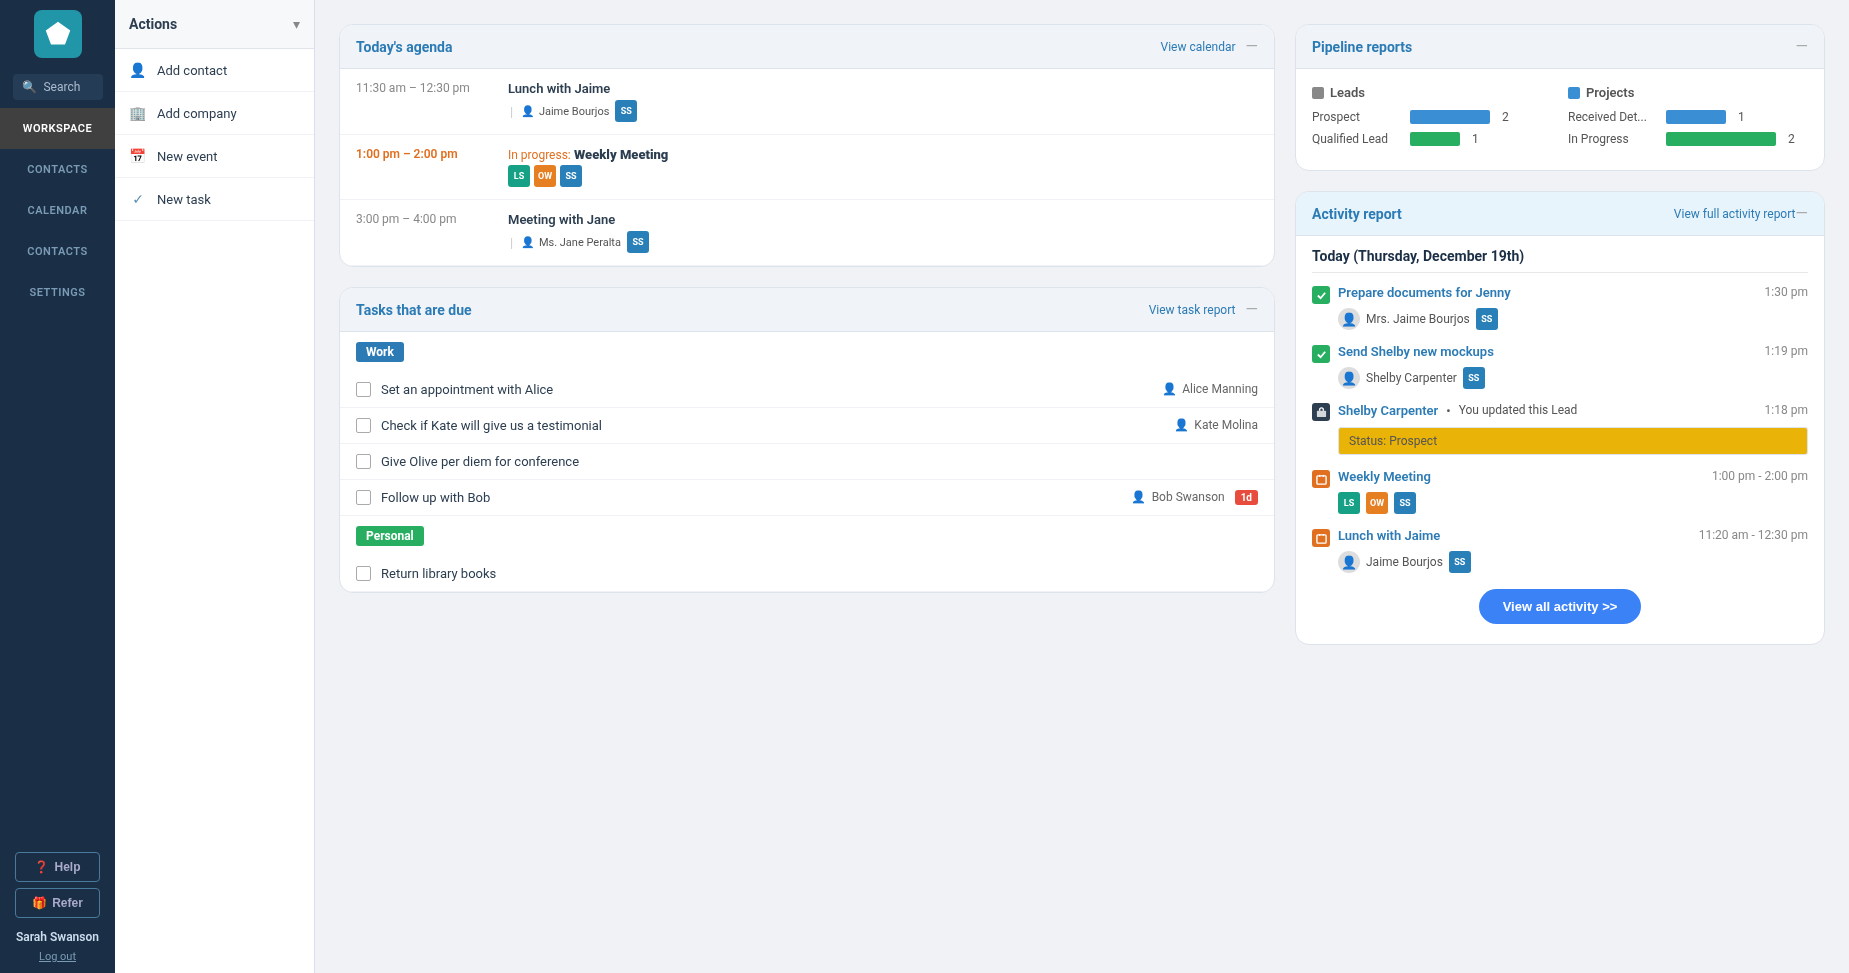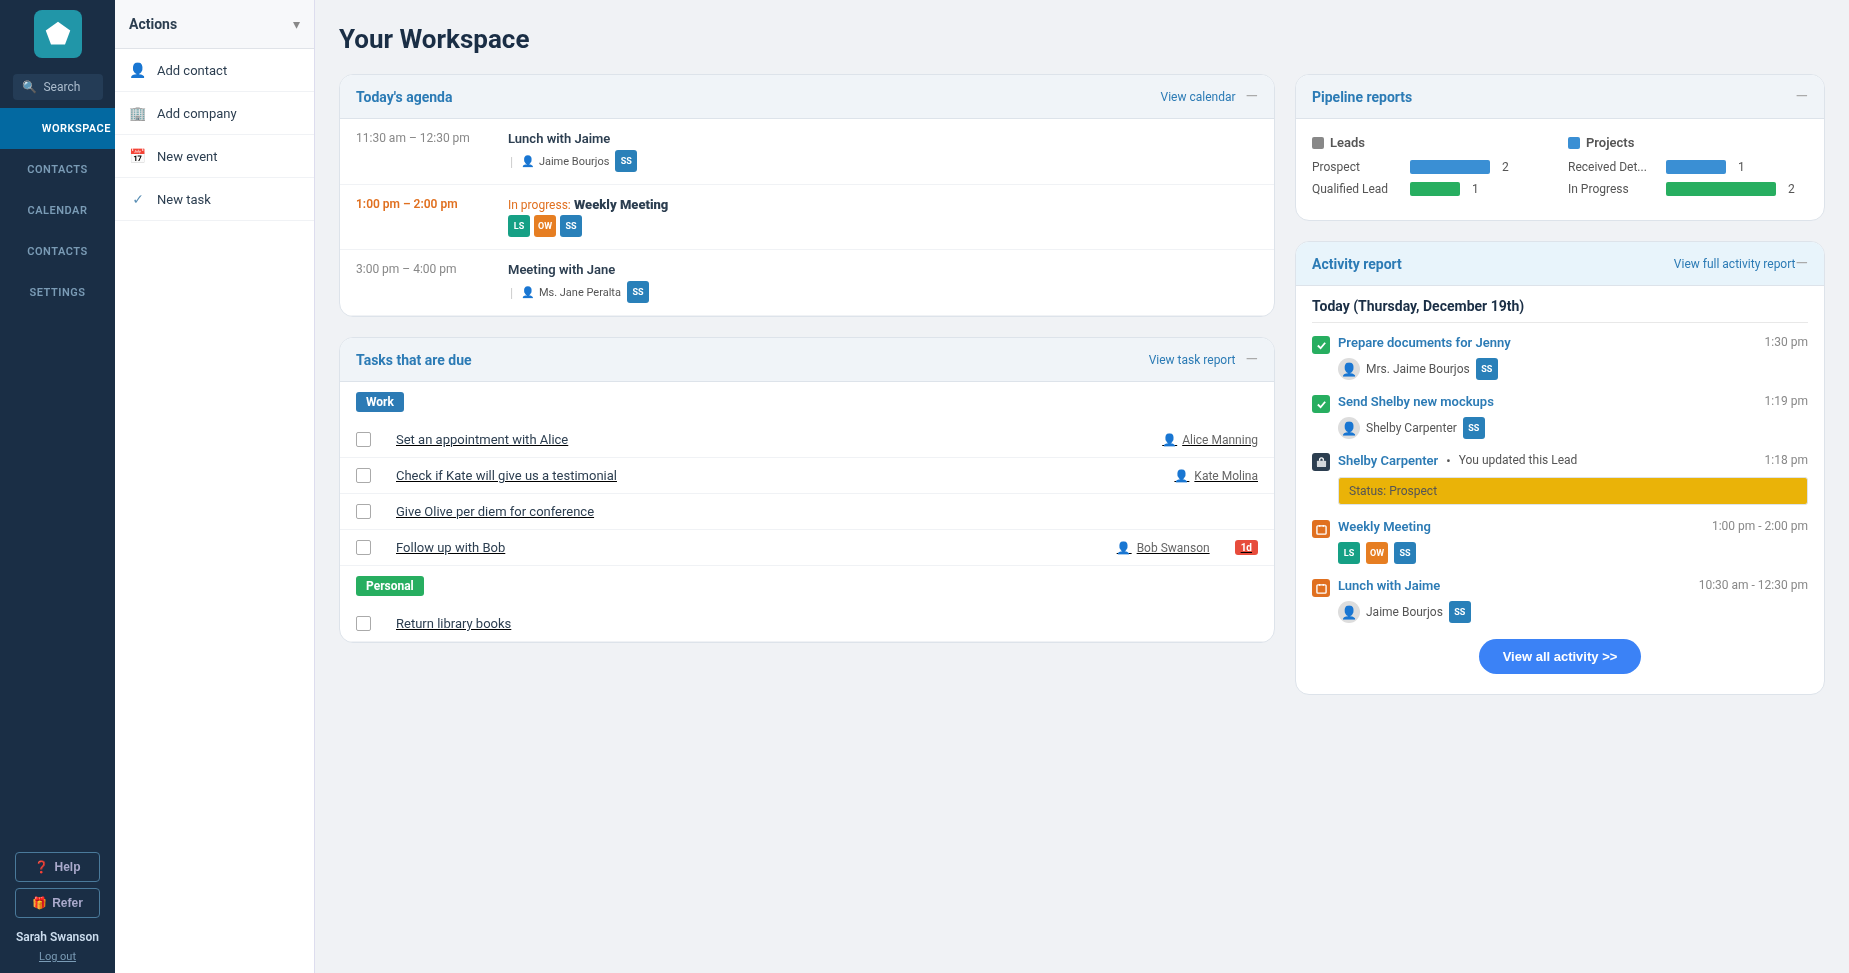--- a/index.html
+++ b/index.html
@@ -171,7 +171,6 @@
 </div>
 
 <div class="main">
-  <h1 class="page-title">Your Workspace</h1>
   <div class="content-grid">
 
     <div class="left-col">

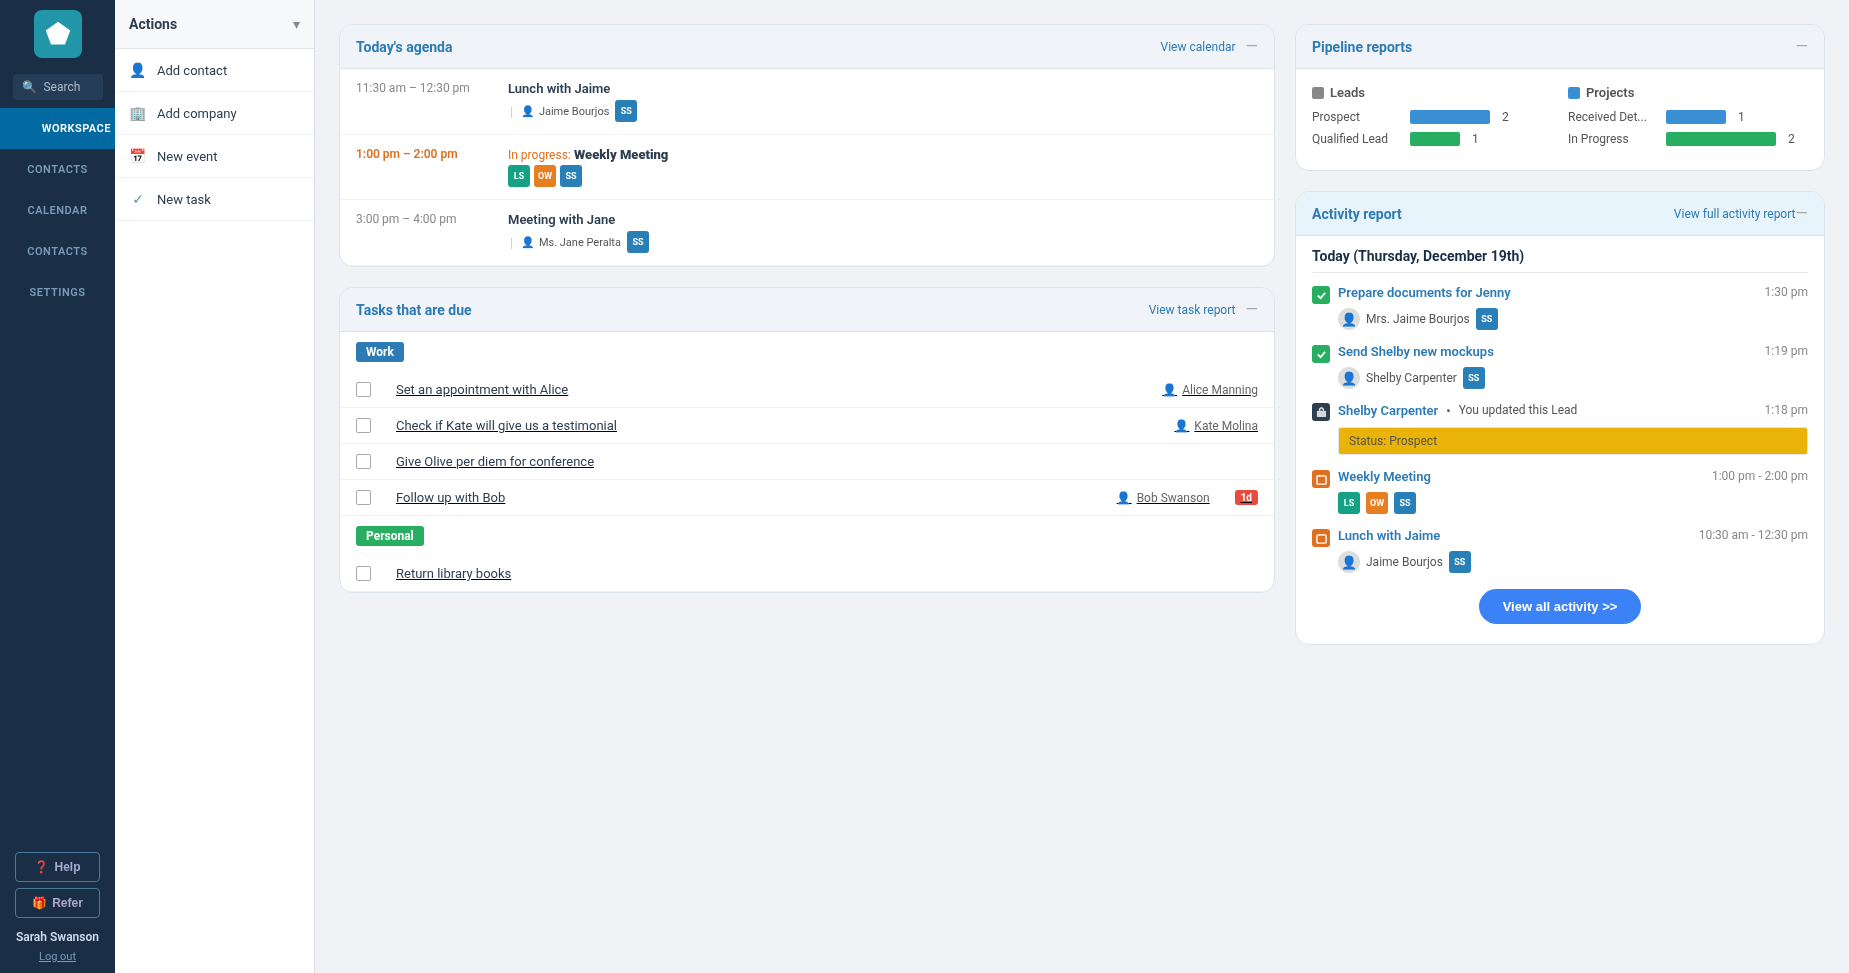--- a/index.html
+++ b/index.html
@@ -12,7 +12,7 @@
     .search-bar { background: #243c56; border-radius: 4px; padding: 6px 10px; color: #9ab; font-size: 12px; display: flex; align-items: center; gap: 6px; width: 90px; cursor: pointer; margin-bottom: 8px; }
     .search-bar span { color: #aabbcc; font-size: 12px; }
     .nav-item { width: 100%; text-align: center; padding: 14px 4px; color: #7a9bb5; font-size: 11px; font-weight: 600; letter-spacing: 0.5px; cursor: pointer; }
-    .nav-item.active { color: #fff; background: #0369a1; text-align: right; }
+    .nav-item.active { color: #fff; background: #404040; }
     .sidebar-bottom { margin-top: auto; padding-bottom: 10px; display: flex; flex-direction: column; align-items: center; gap: 6px; width: 100%; }
     .help-btn, .refer-btn { width: 85px; border-radius: 4px; padding: 7px 10px; font-size: 12px; font-weight: 600; cursor: pointer; display: flex; align-items: center; gap: 5px; border: 1.5px solid #4a7a9b; color: #aac; background: transparent; justify-content: center; }
     .user-name { color: #cde; font-size: 12px; font-weight: 600; margin-top: 6px; }

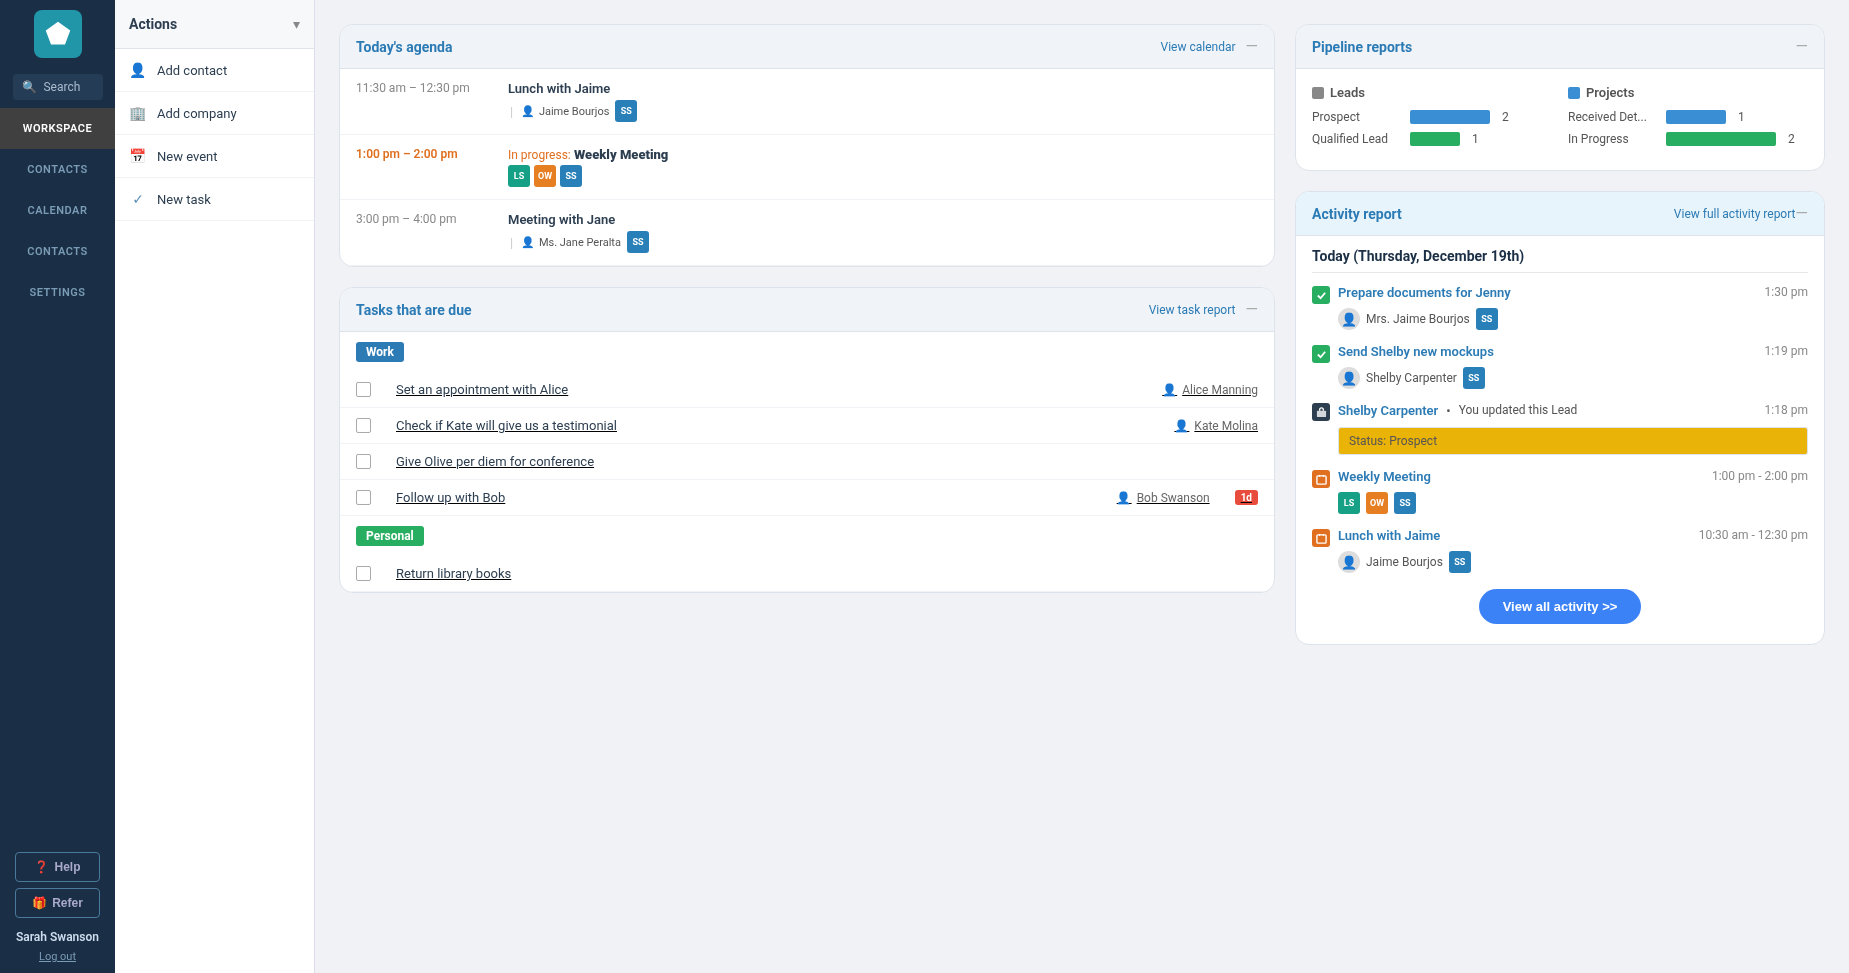--- a/index.html
+++ b/index.html
@@ -60,7 +60,7 @@
     .tag-badge { display: inline-block; padding: 3px 10px; border-radius: 3px; font-size: 12px; font-weight: 700; color: #fff; }
     .tag-badge.work { background: #2c7bb5; }
     .tag-badge.personal { background: #27ae60; }
-    .task-item { display: flex; align-items: flex-end; padding: 10px 16px; border-bottom: 1px solid #f0f2f5; gap: 25px; text-decoration: underline; }
+    .task-item { display: flex; align-items: flex-start; padding: 10px 16px; border-bottom: 1px solid #f0f2f5; gap: 10px; }
     .task-checkbox { width: 15px; height: 15px; border: 1.5px solid #aaa; border-radius: 2px; flex-shrink: 0; cursor: pointer; }
     .task-label { flex: 1; color: #2c3e50; font-size: 13px; }
     .task-assignee { display: flex; align-items: center; gap: 5px; color: #666; font-size: 12px; }

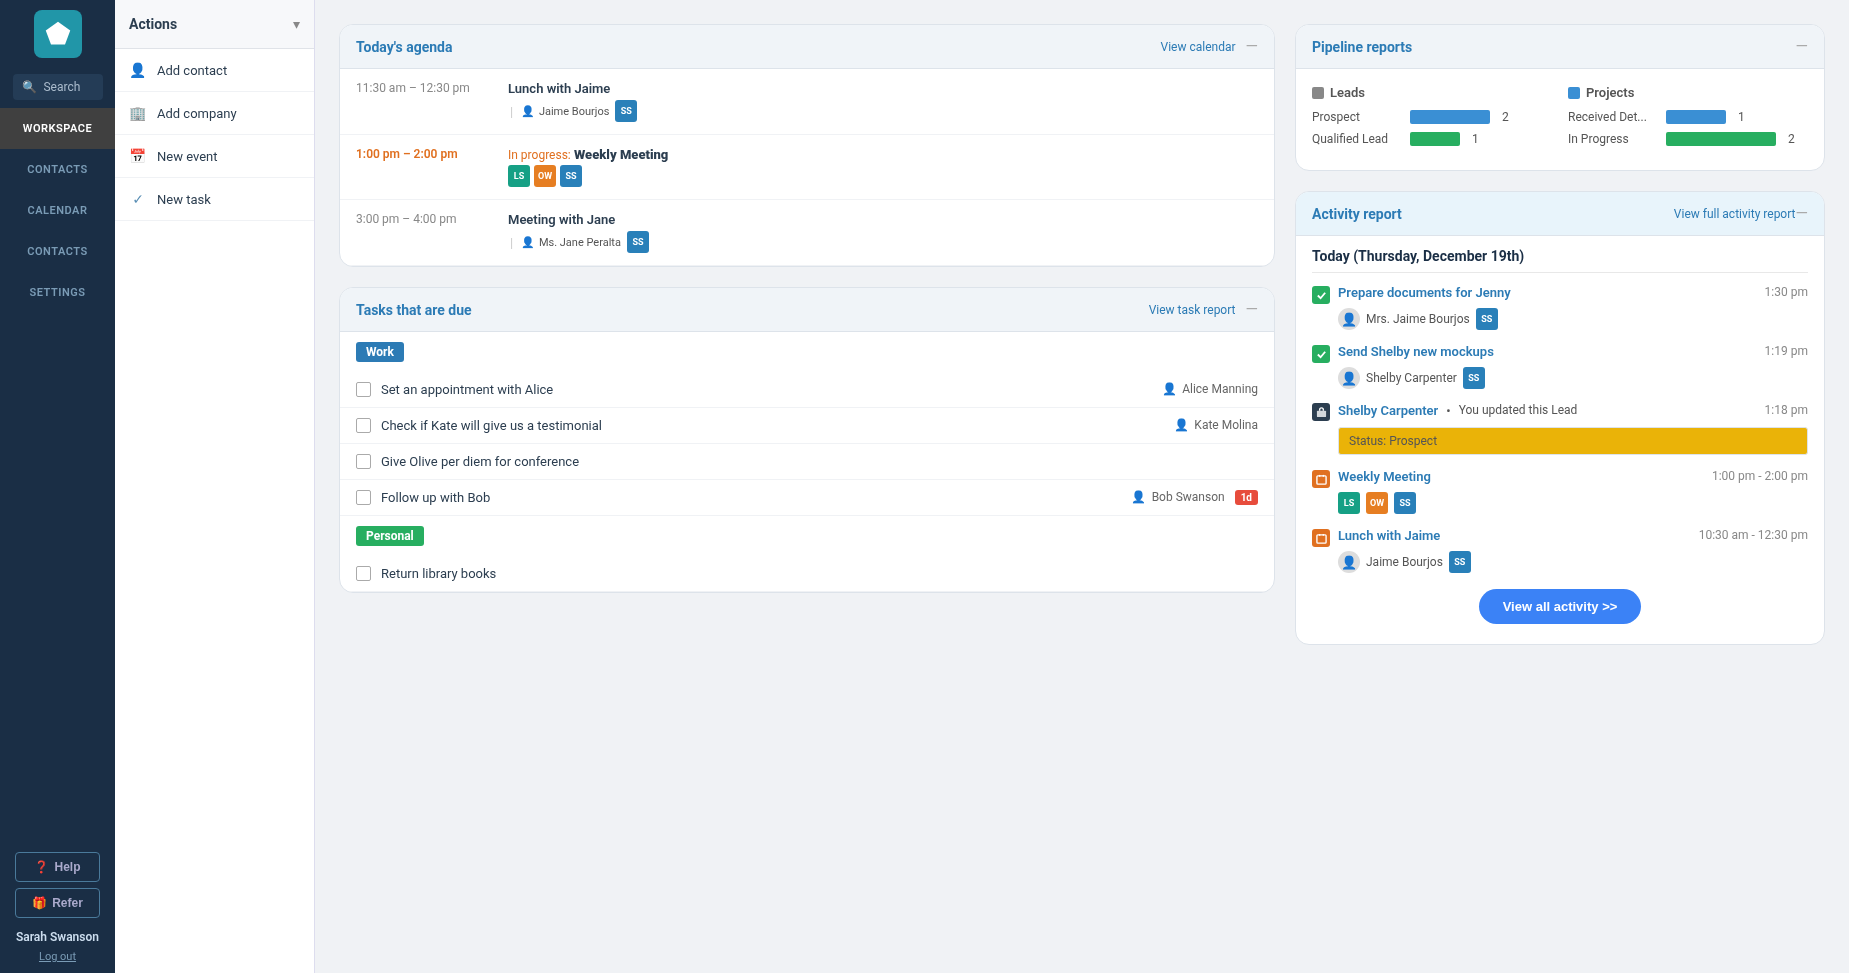--- a/index.html
+++ b/index.html
@@ -437,7 +437,7 @@
                 </div>
                 <span class="activity-name">Lunch with Jaime</span>
               </div>
-              <span class="activity-time">10:30 am - 12:30 pm</span>
+              <span class="activity-time">11:20 am - 12:30 pm</span>
             </div>
             <div class="activity-meta">
               <div class="avatar-sm">👤</div>

